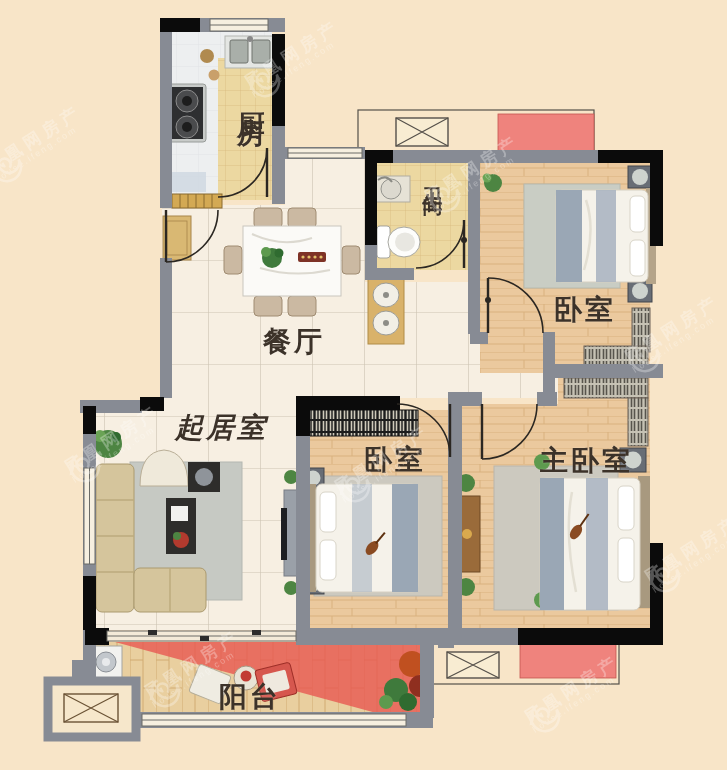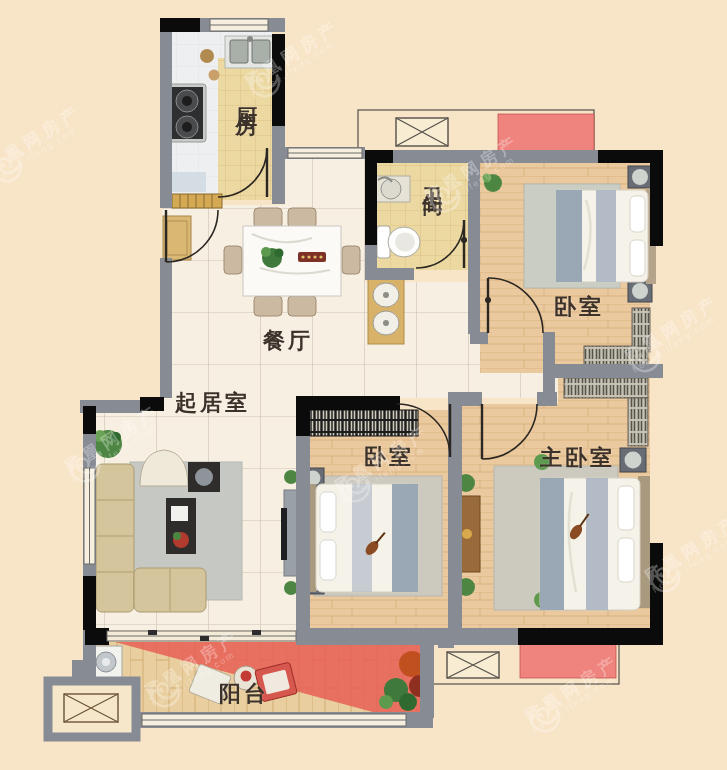--- a/index.html
+++ b/index.html
@@ -6,7 +6,7 @@
   body{font-family:"Liberation Sans",sans-serif;}
   .stage{position:relative;width:727px;height:770px;overflow:hidden;background:#f8e5c8;}
   .stage svg{position:absolute;left:0;top:0;}
-  .room-label{position:absolute;color:#3c3229;font-size:22px;font-weight:600;letter-spacing:3px;line-height:1.15;text-shadow:0 0 2px rgba(255,255,255,.35);}
+  .room-label{position:absolute;color:#3c3229;font-size:28px;font-weight:600;letter-spacing:3px;line-height:1.15;text-shadow:0 0 2px rgba(255,255,255,.35);}
   .room-label.vertical{writing-mode:vertical-rl;text-orientation:upright;letter-spacing:4px;}
   .wm{position:absolute;display:flex;align-items:center;gap:5px;transform:rotate(-33deg);opacity:.30;color:#ffffff;pointer-events:none;}
   .wm .wm-text{display:flex;flex-direction:column;line-height:1.05;}

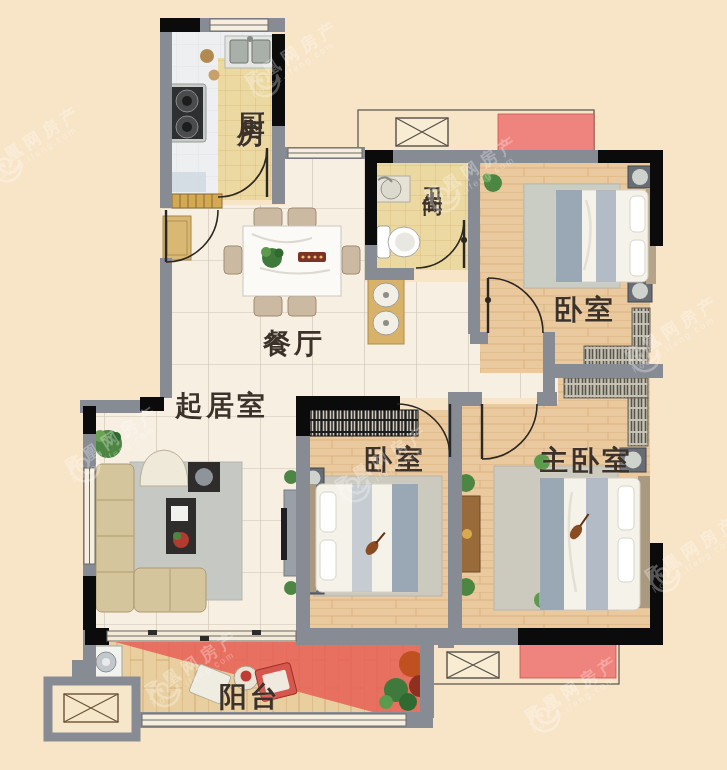--- a/index.html
+++ b/index.html
@@ -374,7 +374,7 @@
 <div class="room-label vertical" style="left:234px;top:90px;">厨房</div>
 <div class="room-label vertical" style="left:421px;top:172px;font-size:20px;">卫生间</div>
 <div class="room-label" style="left:554px;top:294px;">卧室</div>
-<div class="room-label" style="left:263px;top:328px;">餐厅</div>
+<div class="room-label" style="left:263px;top:328px;font-family:Liberation Mono, monospace;">餐厅</div>
 <div class="room-label" style="left:175px;top:390px;">起居室</div>
 <div class="room-label" style="left:364px;top:444px;">卧室</div>
 <div class="room-label" style="left:540px;top:445px;">主卧室</div>

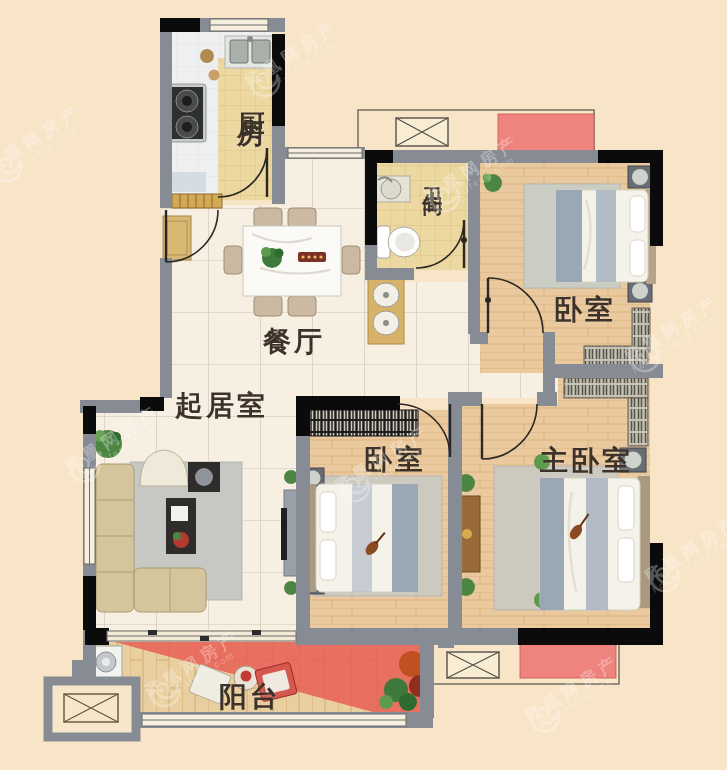--- a/index.html
+++ b/index.html
@@ -375,7 +375,7 @@
 <div class="room-label vertical" style="left:421px;top:172px;font-size:20px;">卫生间</div>
 <div class="room-label" style="left:554px;top:294px;">卧室</div>
 <div class="room-label" style="left:263px;top:328px;font-family:Liberation Mono, monospace;">餐厅</div>
-<div class="room-label" style="left:175px;top:390px;">起居室</div>
+<div class="room-label" style="left:175px;top:412px;font-style:italic;">起居室</div>
 <div class="room-label" style="left:364px;top:444px;">卧室</div>
 <div class="room-label" style="left:540px;top:445px;">主卧室</div>
 <div class="room-label" style="left:219px;top:681px;text-align:right;">阳台</div>

